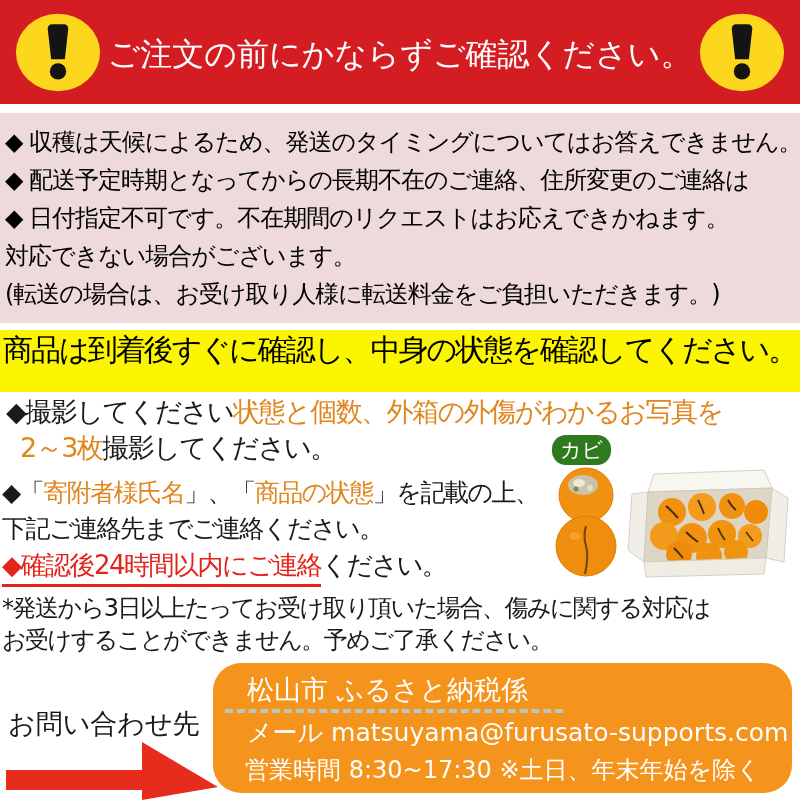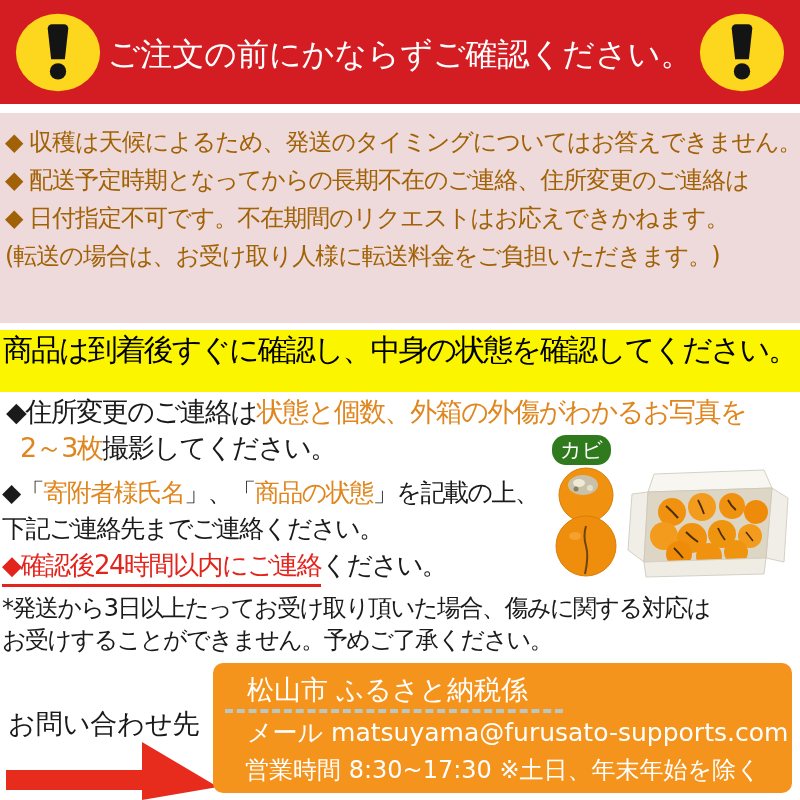--- a/index.html
+++ b/index.html
@@ -17,7 +17,7 @@
 
   
   .pink-box{position:absolute;top:113px;left:0;width:800px;height:210px;background:var(--pink-bg);
-    box-sizing:border-box;padding:10px 5px 0 5px;font-size:24px;letter-spacing:-1px;line-height:38px;color:#a16207;}
+    box-sizing:border-box;padding:10px 5px 0 5px;font-size:24px;letter-spacing:-1px;line-height:38px;color:#000000;}
 
   
   .yellow-banner{position:absolute;top:330px;left:0;width:800px;height:62px;background:var(--yellow-bg);

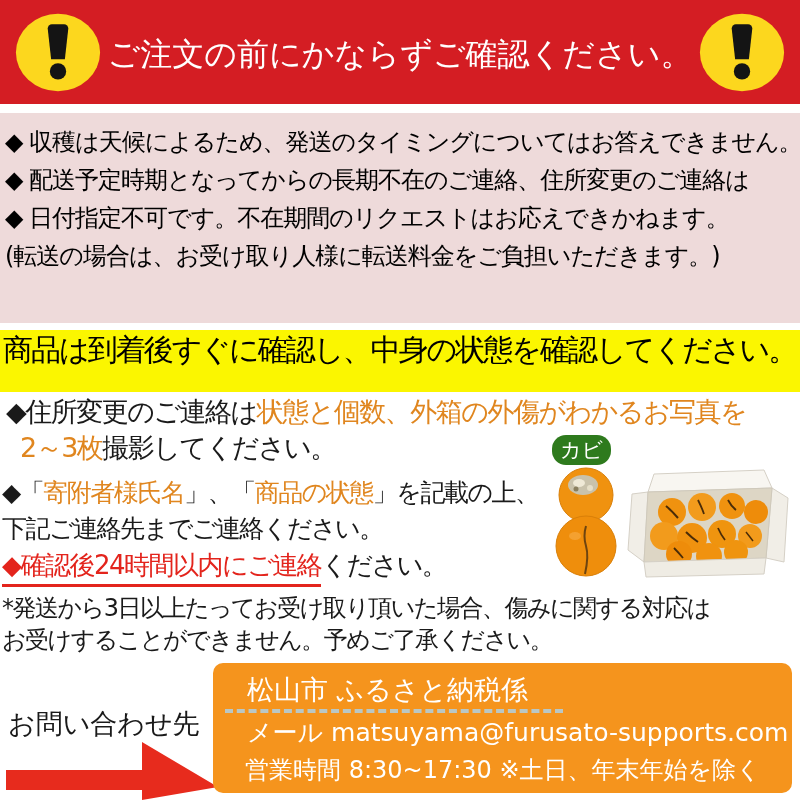--- a/index.html
+++ b/index.html
@@ -78,6 +78,7 @@
     <div class="nw">◆ 収穫は天候によるため、発送のタイミングについてはお答えできません。</div>
     <div class="nw">◆ 配送予定時期となってからの長期不在のご連絡、住所変更のご連絡は</div>
     <div class="nw">◆ 日付指定不可です。不在期間のリクエストはお応えできかねます。</div>
+    <div class="nw">対応できない場合がございます。</div>
     <div class="nw">(転送の場合は、お受け取り人様に転送料金をご負担いただきます。)</div>
   </div>
 

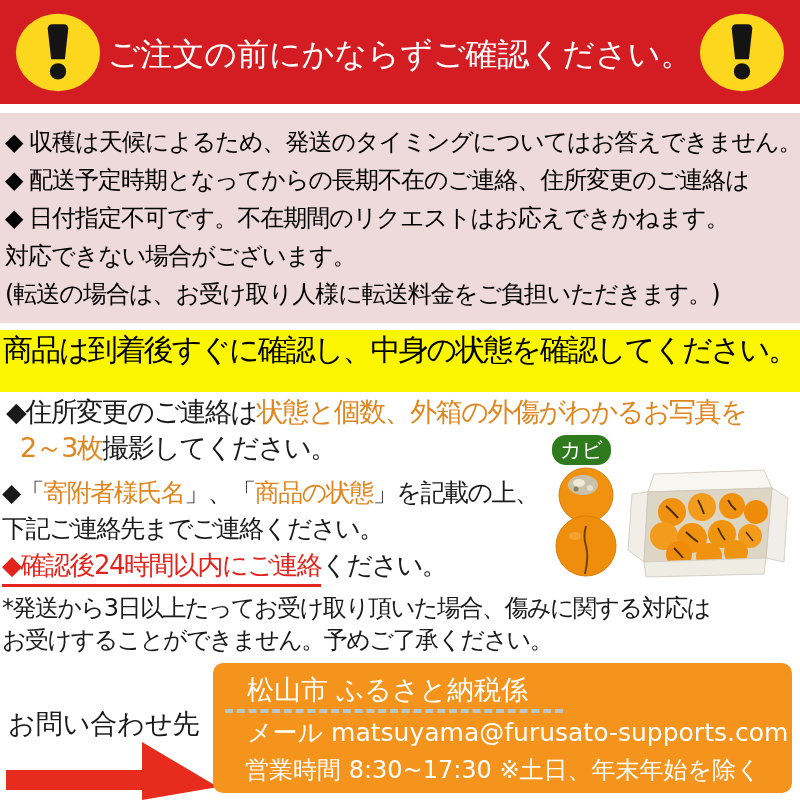--- a/index.html
+++ b/index.html
@@ -88,7 +88,7 @@
 
   <div class="content">
     <div class="tline lineA nw">
-      <span>◆住所変更のご連絡は</span><span class="orange-text">状態と個数、外箱の外傷がわかるお写真を</span>
+      <span>◆撮影してください</span><span class="orange-text">状態と個数、外箱の外傷がわかるお写真を</span>
     </div>
     <div class="tline lineB nw">
       <span class="orange-text">2～3枚</span><span>撮影してください。</span>

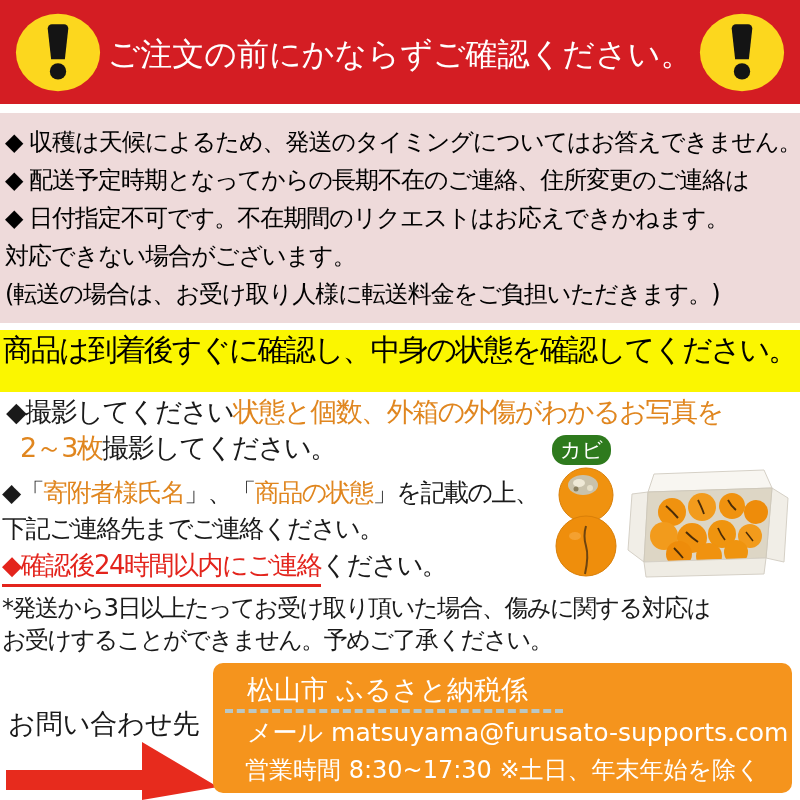--- a/index.html
+++ b/index.html
@@ -49,7 +49,7 @@
   .contact-label{position:absolute;left:8px;top:46px;font-size:27px;}
   .arrow-svg{position:absolute;left:6px;top:72px;}
   .contact-card{position:absolute;left:213px;top:3px;width:579px;height:130px;background:var(--contact-orange);
-    border-radius:10px;color:#ffffff;}
+    border-radius:28px;color:#ffffff;}
   .contact-card .dept{position:absolute;left:34px;top:9px;font-size:27px;}
   .contact-card .sep{position:absolute;left:12px;top:46px;width:338px;border-top:4px dashed #b9c7c5;}
   .contact-card .mail{position:absolute;left:34px;top:53px;font-size:25px;}

